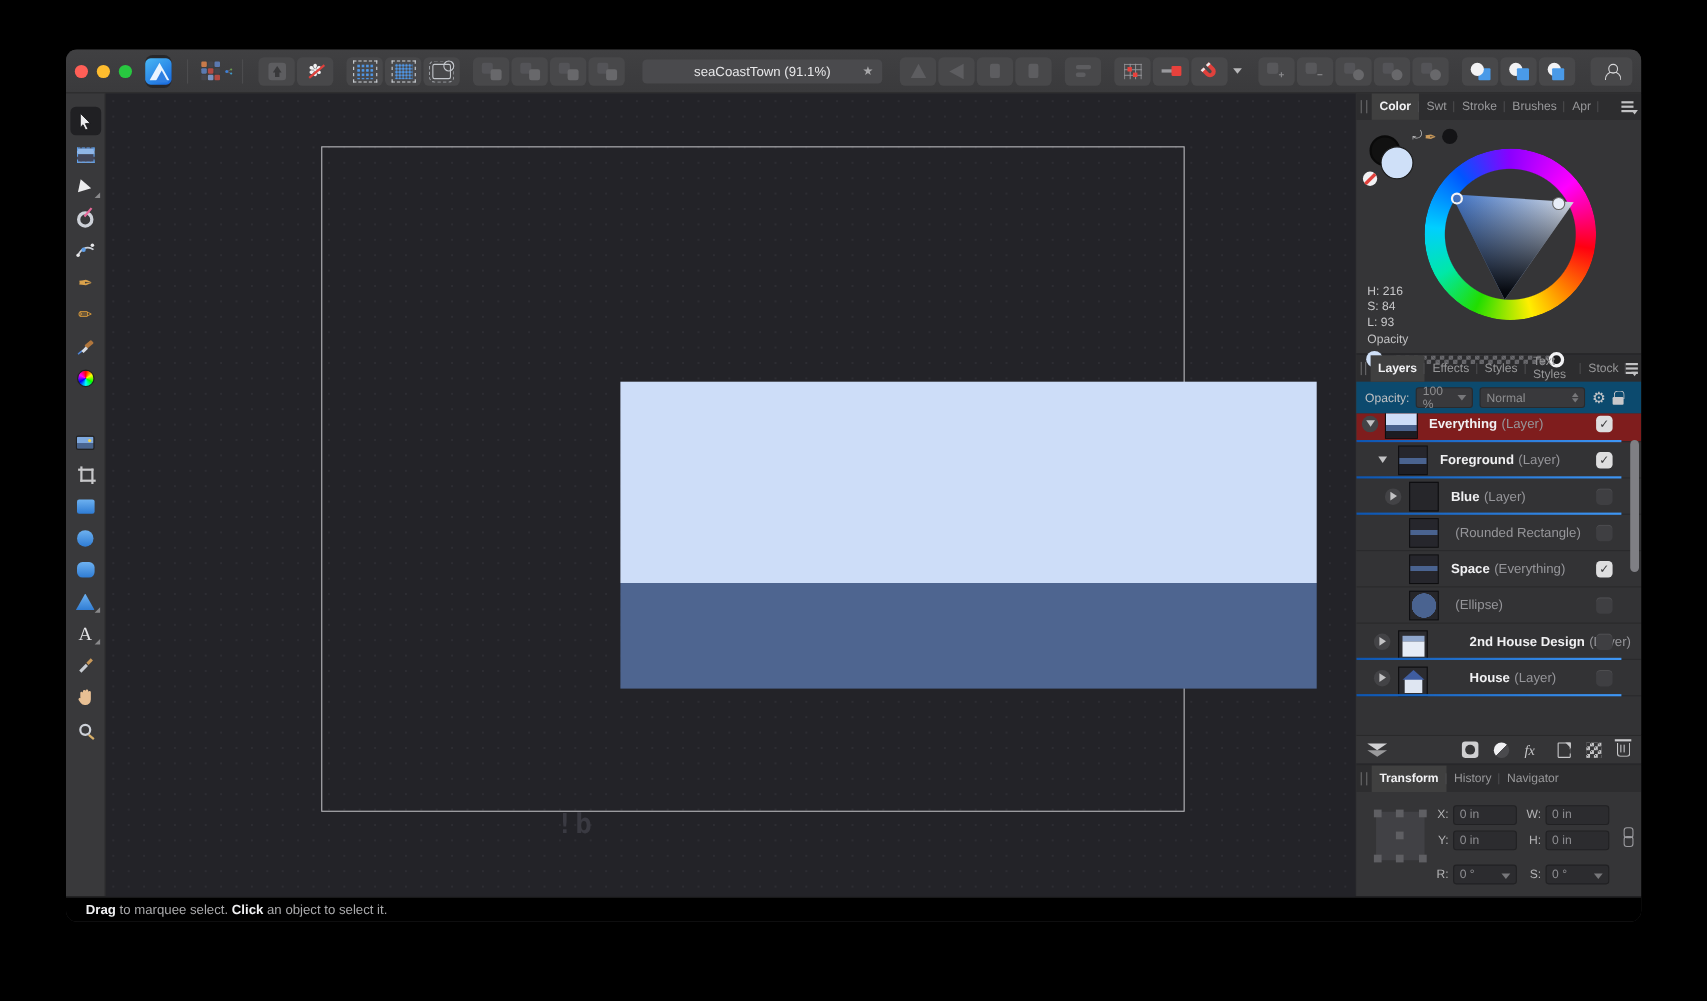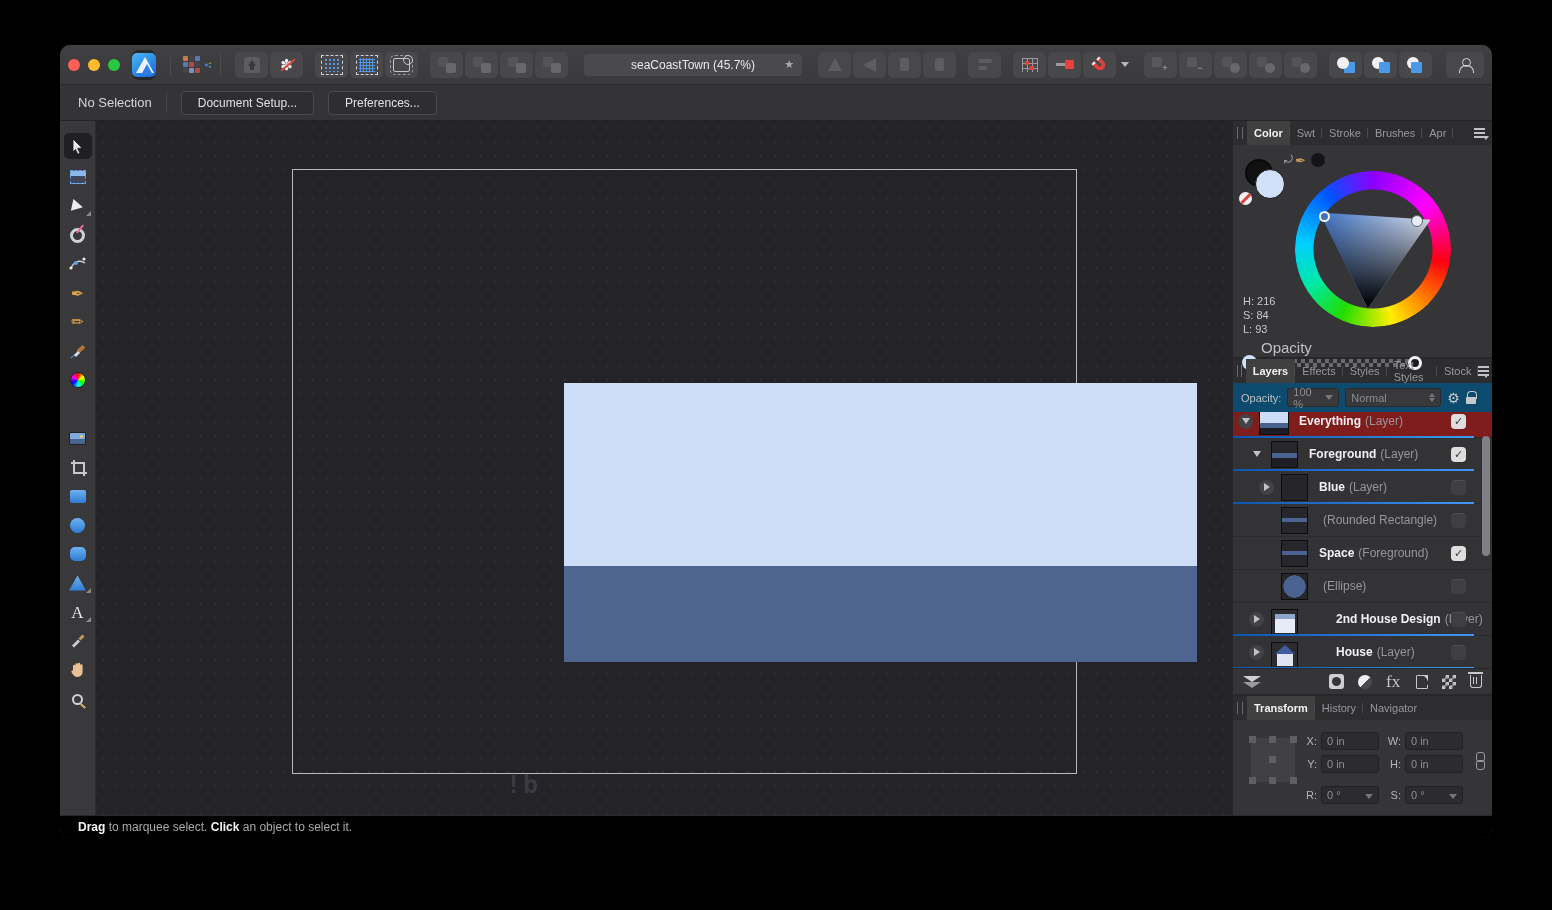--- a/index.html
+++ b/index.html
@@ -364,7 +364,7 @@
     </div>
 
     <div class="doc-select">
-      <span>seaCoastTown (45.7%)</span>
+      <span>seaCoastTown (91.1%)</span>
       <span class="star">★</span>
     </div>
 

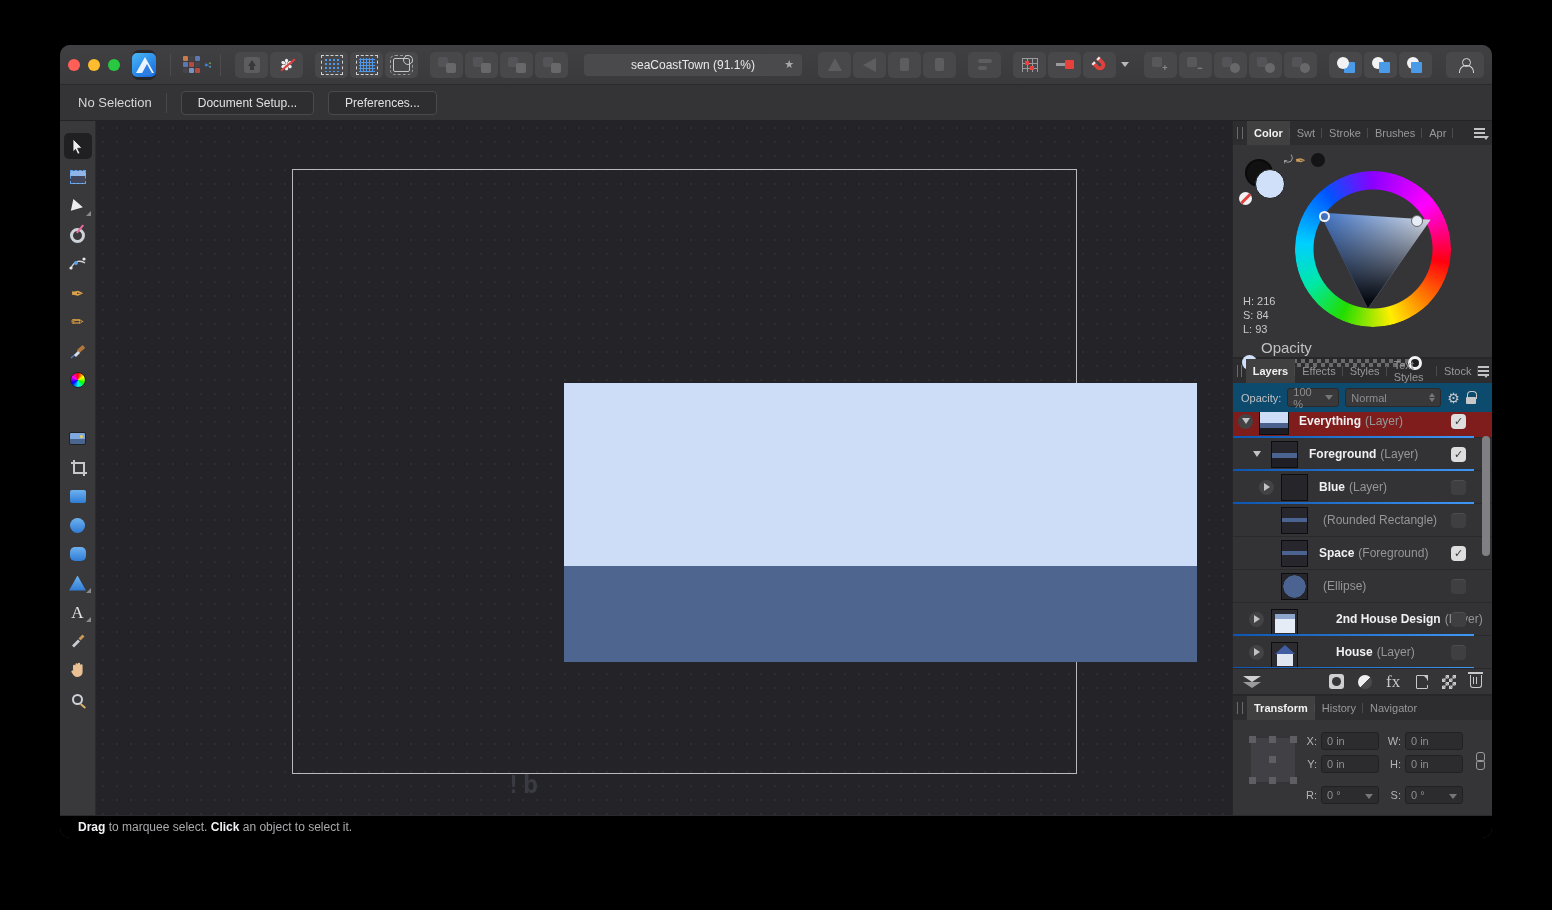--- a/index.html
+++ b/index.html
@@ -470,12 +470,6 @@
       </span>
   </div>
 
-  <div class="contextbar">
-    <span class="ctx-status">No Selection</span>
-    <span class="ctx-sep"></span>
-    <button class="ctx-btn">Document Setup...</button>
-    <button class="ctx-btn">Preferences...</button>
-  </div>
 
   <div class="main">
 

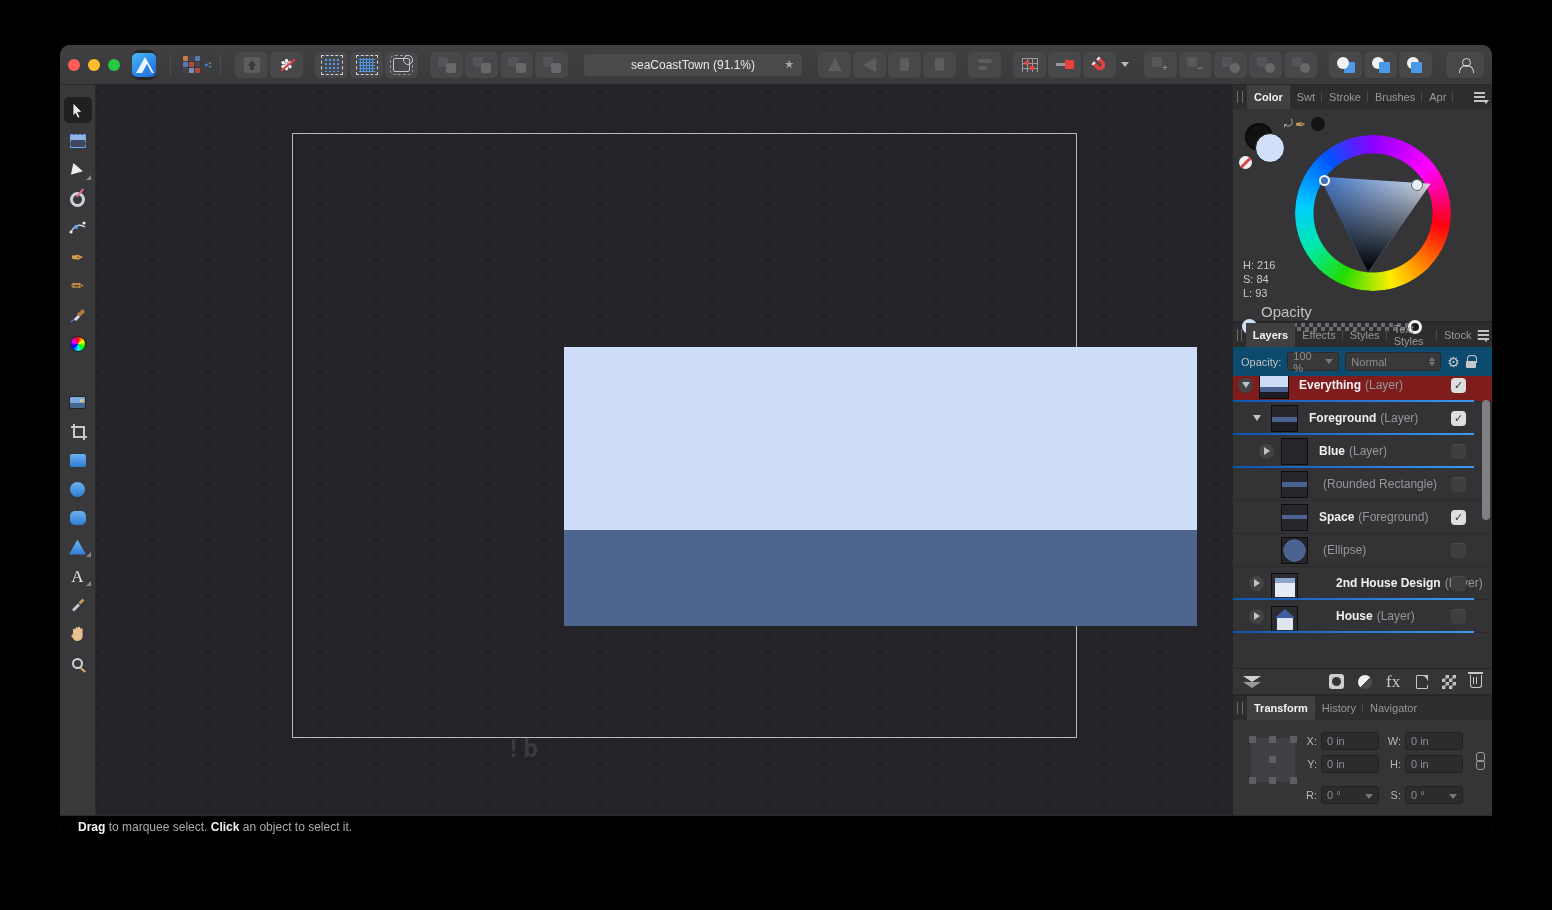--- a/index.html
+++ b/index.html
@@ -179,7 +179,7 @@
   .wheel .tri-sel { position:absolute; left:116px; top:44px; width:12px; height:12px; border-radius:50%;
     background:#e8eef8; border:1px solid #666; }
   .hsl { position:absolute; left:10px; top:150px; font-size:11px; color:#c8c8ca; line-height:1.25; }
-  .opacity-label { position:absolute; left:28px; top:194px; font-size:15px; color:#c0c0c2; }
+  .opacity-label { position:absolute; left:10px; top:194px; font-size:11px; color:#c0c0c2; }
   .op-swatch { position:absolute; left:9px; top:210px; width:15px; height:15px; border-radius:50%; background:#cfe0f8; }
   .op-track { position:absolute; left:32px; top:214px; width:150px; height:8px; border-radius:4px; background:#2c2c2e;
     background-image:linear-gradient(45deg,#6a6a6e 25%,transparent 25%,transparent 75%,#6a6a6e 75%),

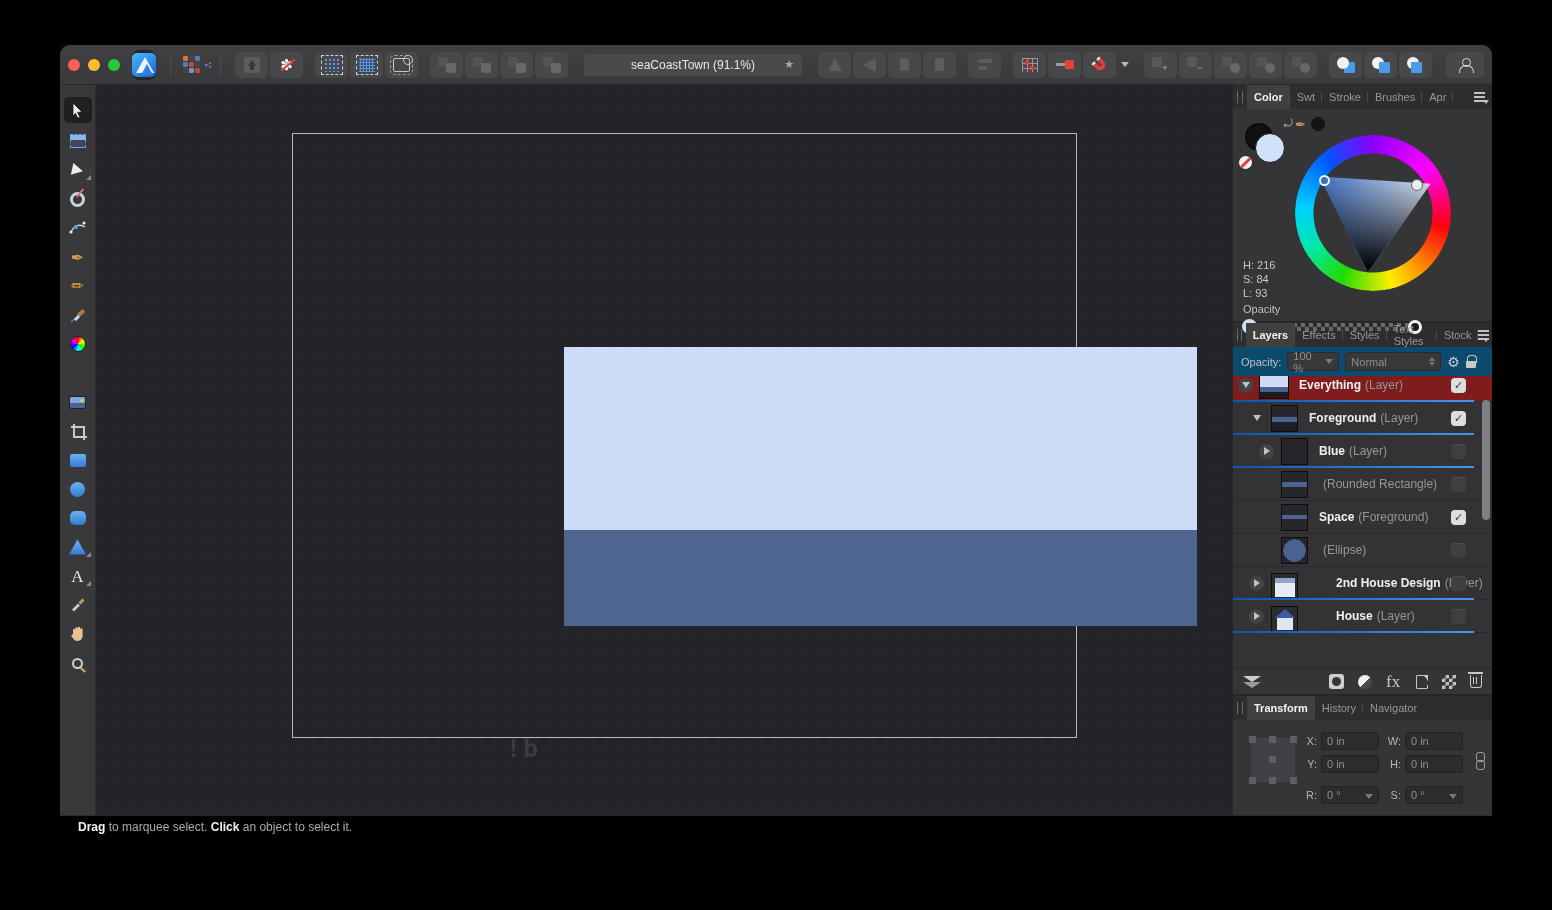--- a/index.html
+++ b/index.html
@@ -671,7 +671,7 @@
 
           <div class="lrow">
             <span class="lthumb t-bar" style="left:48px"></span>
-            <span class="lname" style="margin-left:86px"><span>Space</span><span class="ltype">(Foreground)</span></span>
+            <span class="lname" style="margin-left:86px"><span>Space</span><span class="ltype">(Everything)</span></span>
             <span class="lcheck on">
                 <span>✓</span>
               </span>

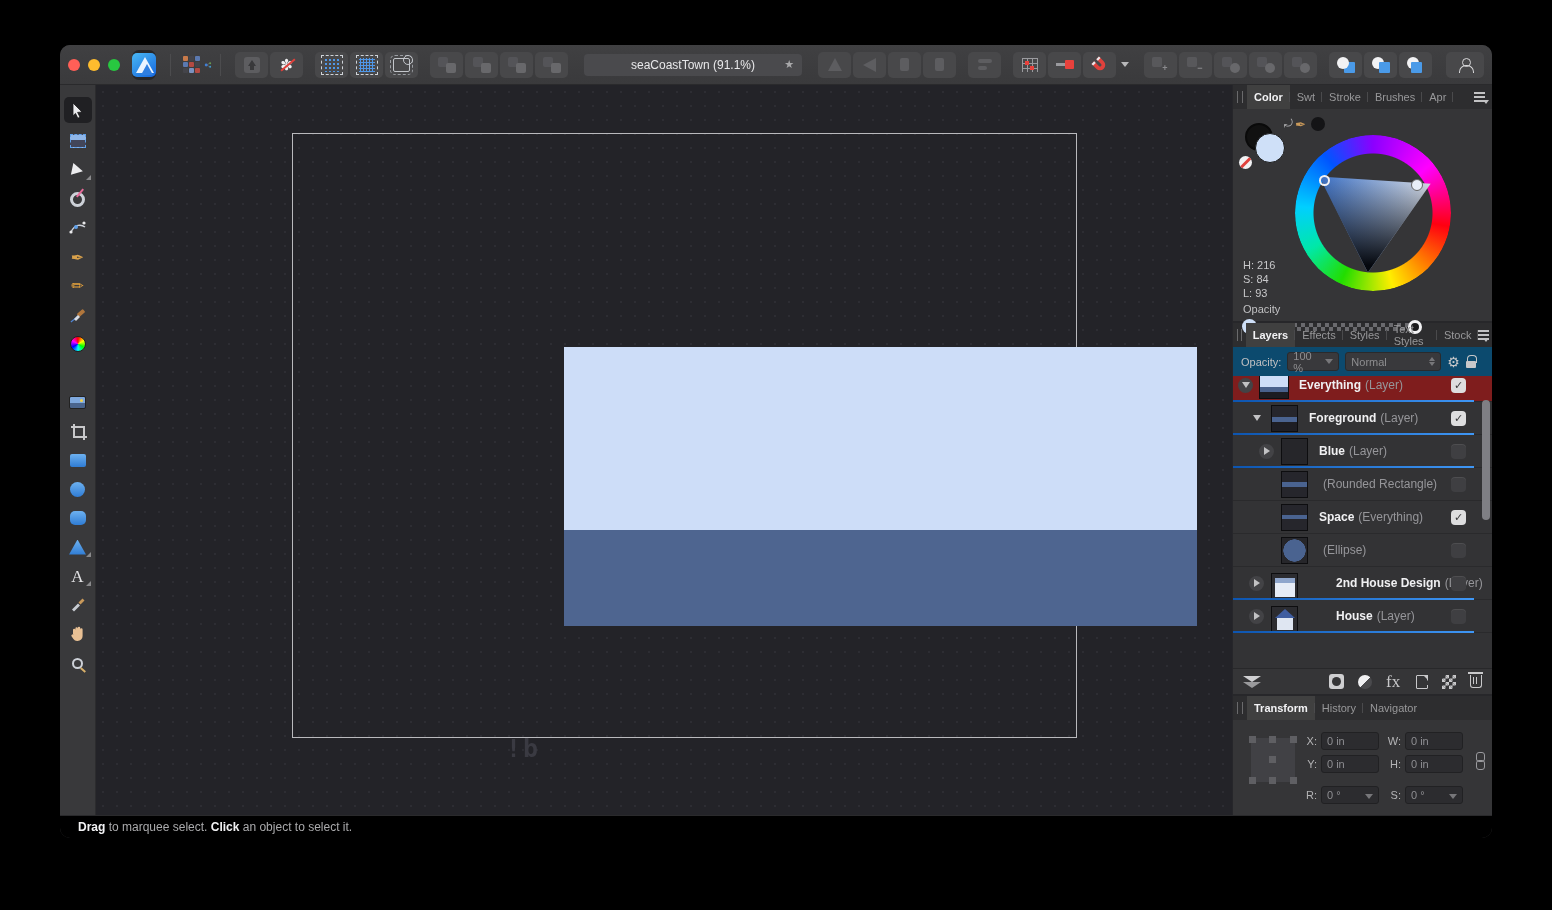--- a/index.html
+++ b/index.html
@@ -246,7 +246,7 @@
   .mask-ic { width:15px; height:15px; background:#cfcfd1; border-radius:3px; position:relative; }
   .mask-ic::after{content:"";position:absolute;left:3px;top:3px;width:9px;height:9px;border-radius:50%;background:#353537;}
   .adj-ic { width:14px; height:14px; border-radius:50%; background:linear-gradient(135deg,#f0f0f2 50%,#4a4a4d 50%); }
-  .fx-ic { color:#c8c8ca; font-size:17px; font-family:"Liberation Serif",serif; }
+  .fx-ic { color:#c8c8ca; font-size:13px; font-style:italic; font-family:"Liberation Serif",serif; }
   .page-ic { width:12px; height:14px; border:1.5px solid #c8c8ca; border-radius:1px; position:relative; margin-left:auto;}
   .page-ic::after{content:"";position:absolute;right:-1px;top:-1px;border-left:5px solid transparent;border-bottom:5px solid #353537;border-top:5px solid #c8c8ca;width:0;height:0;}
   .checker-ic { width:14px; height:14px;

